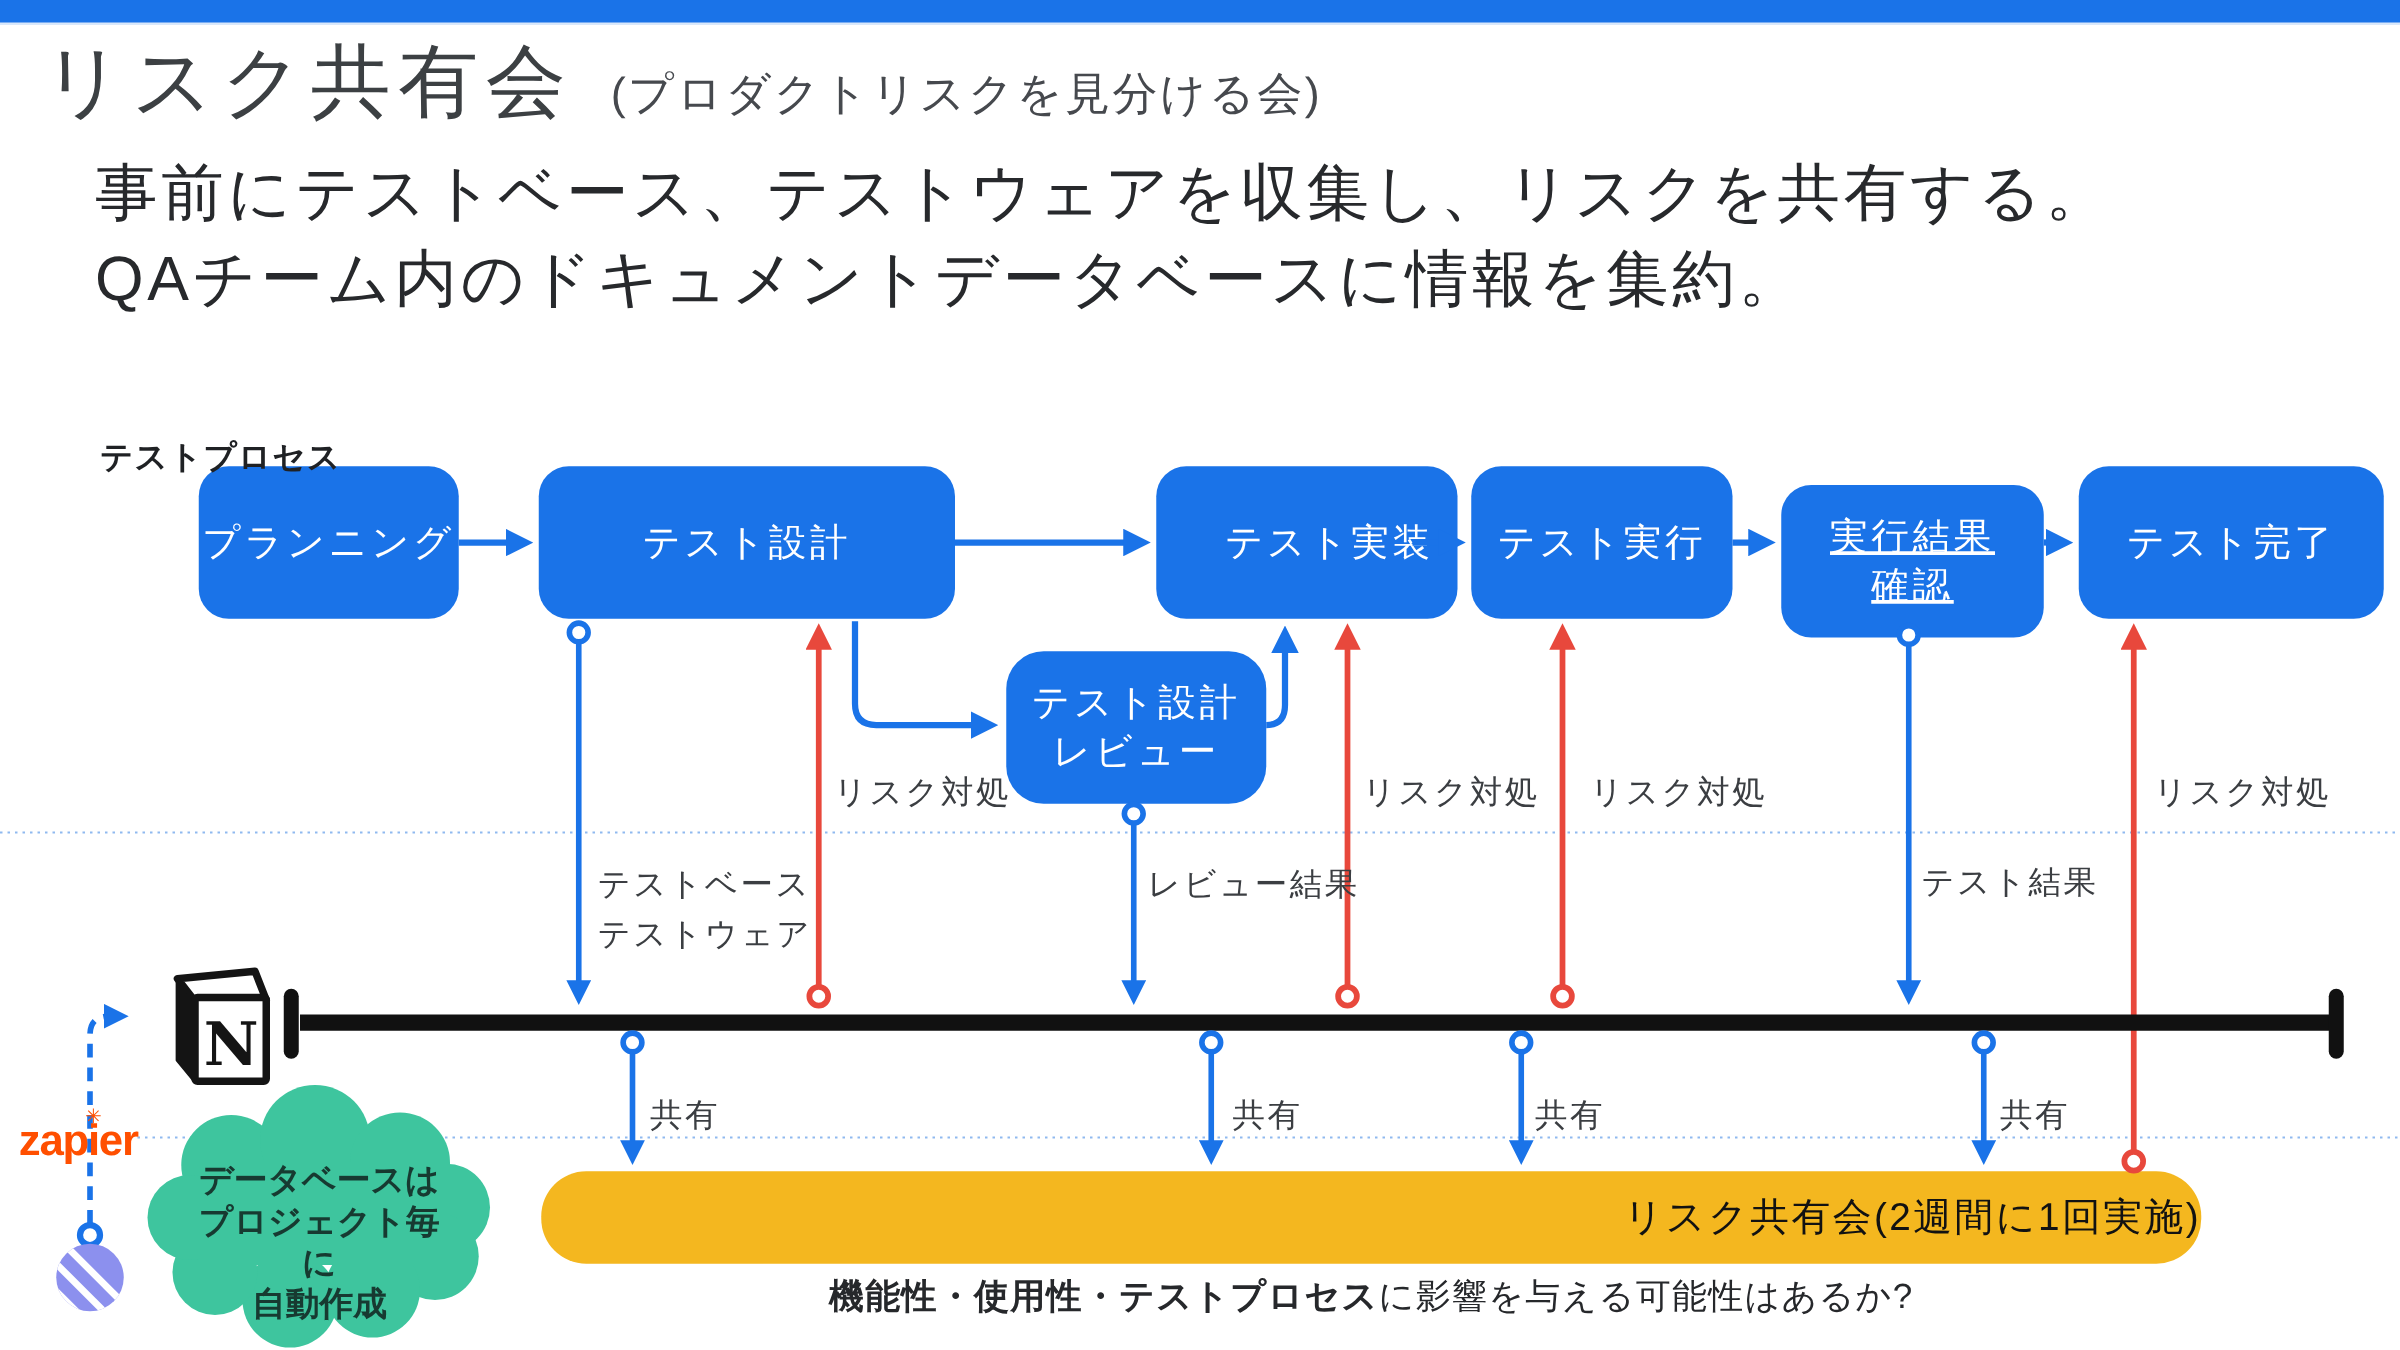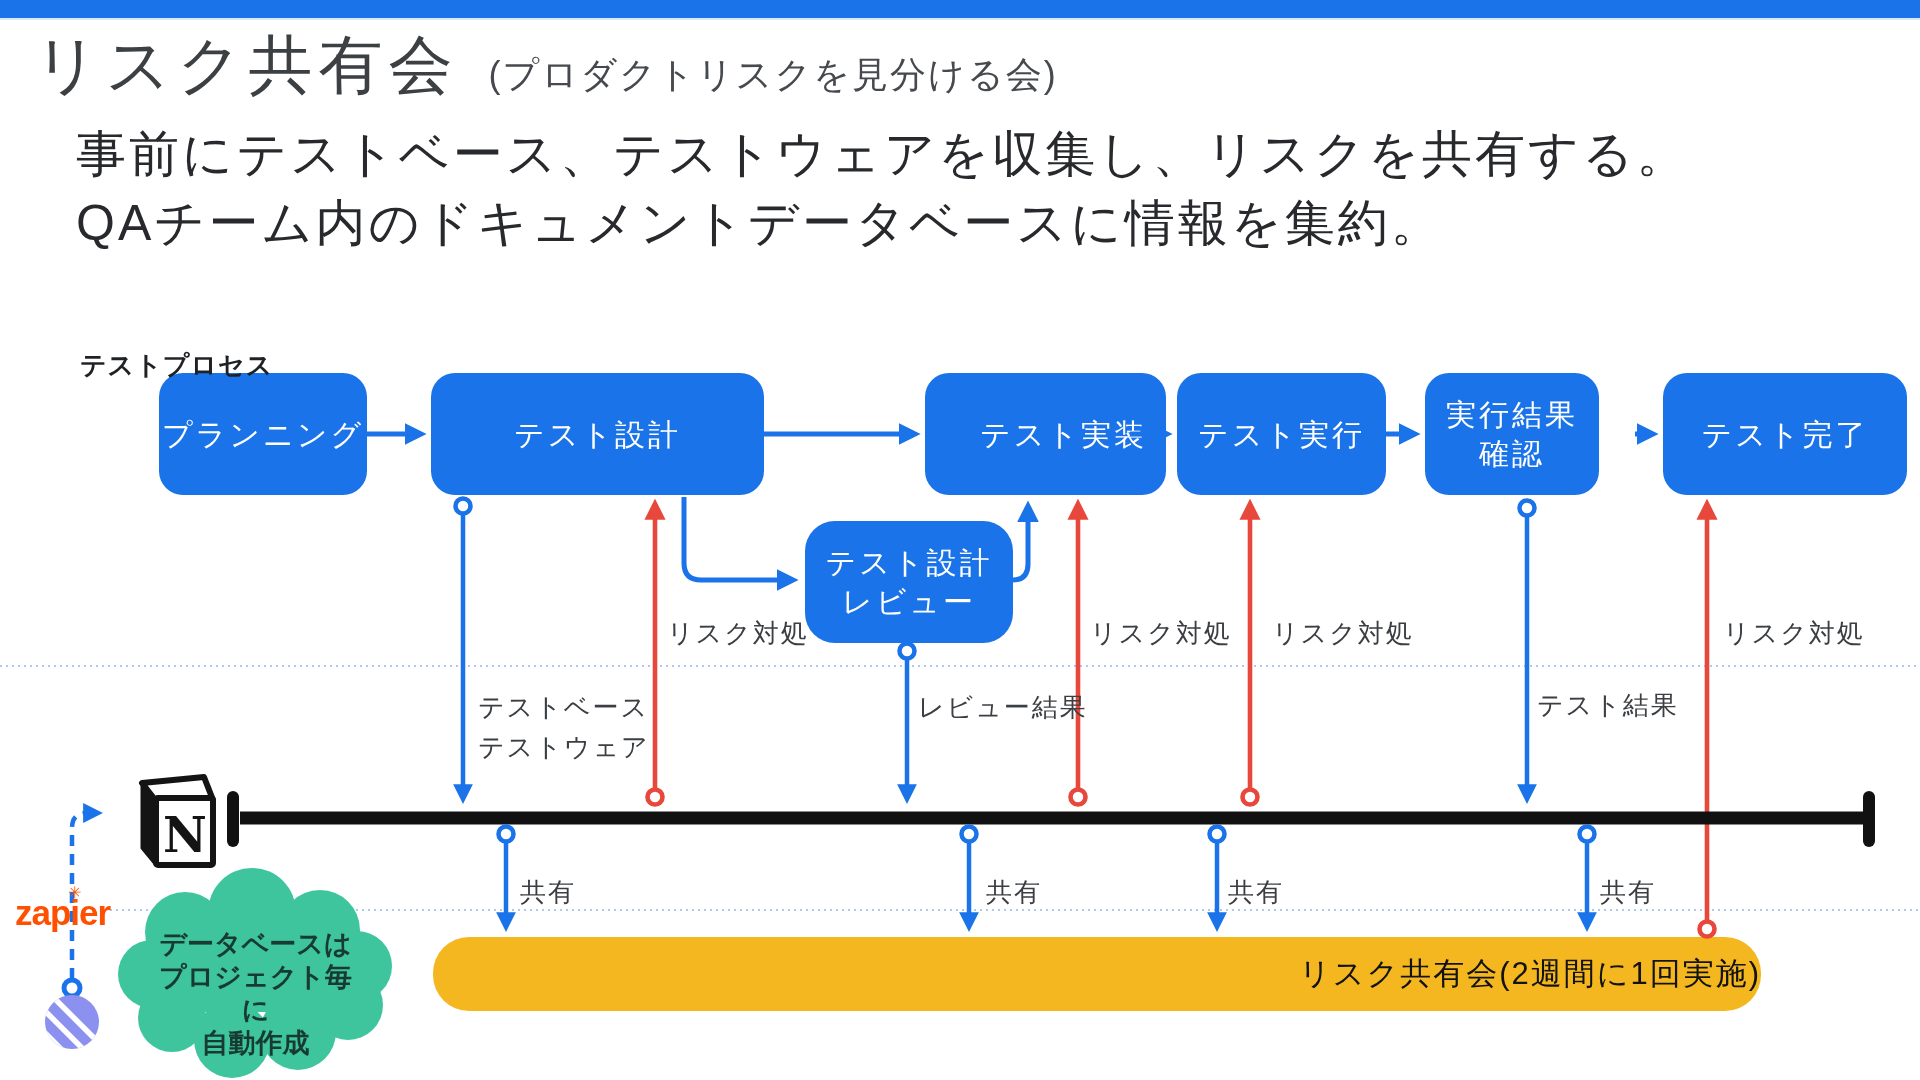--- a/index.html
+++ b/index.html
@@ -24,7 +24,7 @@
   .bx-design{left:431px;top:373px;width:333px;height:122px;}
   .bx-implement{left:925px;top:373px;width:205px;height:122px;padding-left:36px;}
   .bx-execute{left:1177px;top:373px;width:209px;height:122px;}
-  .bx-result{left:1425px;top:373px;width:174px;height:122px;}
+  .bx-result{left:1425px;top:388px;width:210px;height:122px;text-decoration:underline;}
   .bx-complete{left:1663px;top:373px;width:244px;height:122px;}
   .bx-review{left:805px;top:521px;width:208px;height:122px;border-radius:30px;}
   .slabel{position:absolute;font-size:26px;color:#3b3e42;letter-spacing:2px;z-index:3;white-space:nowrap;}

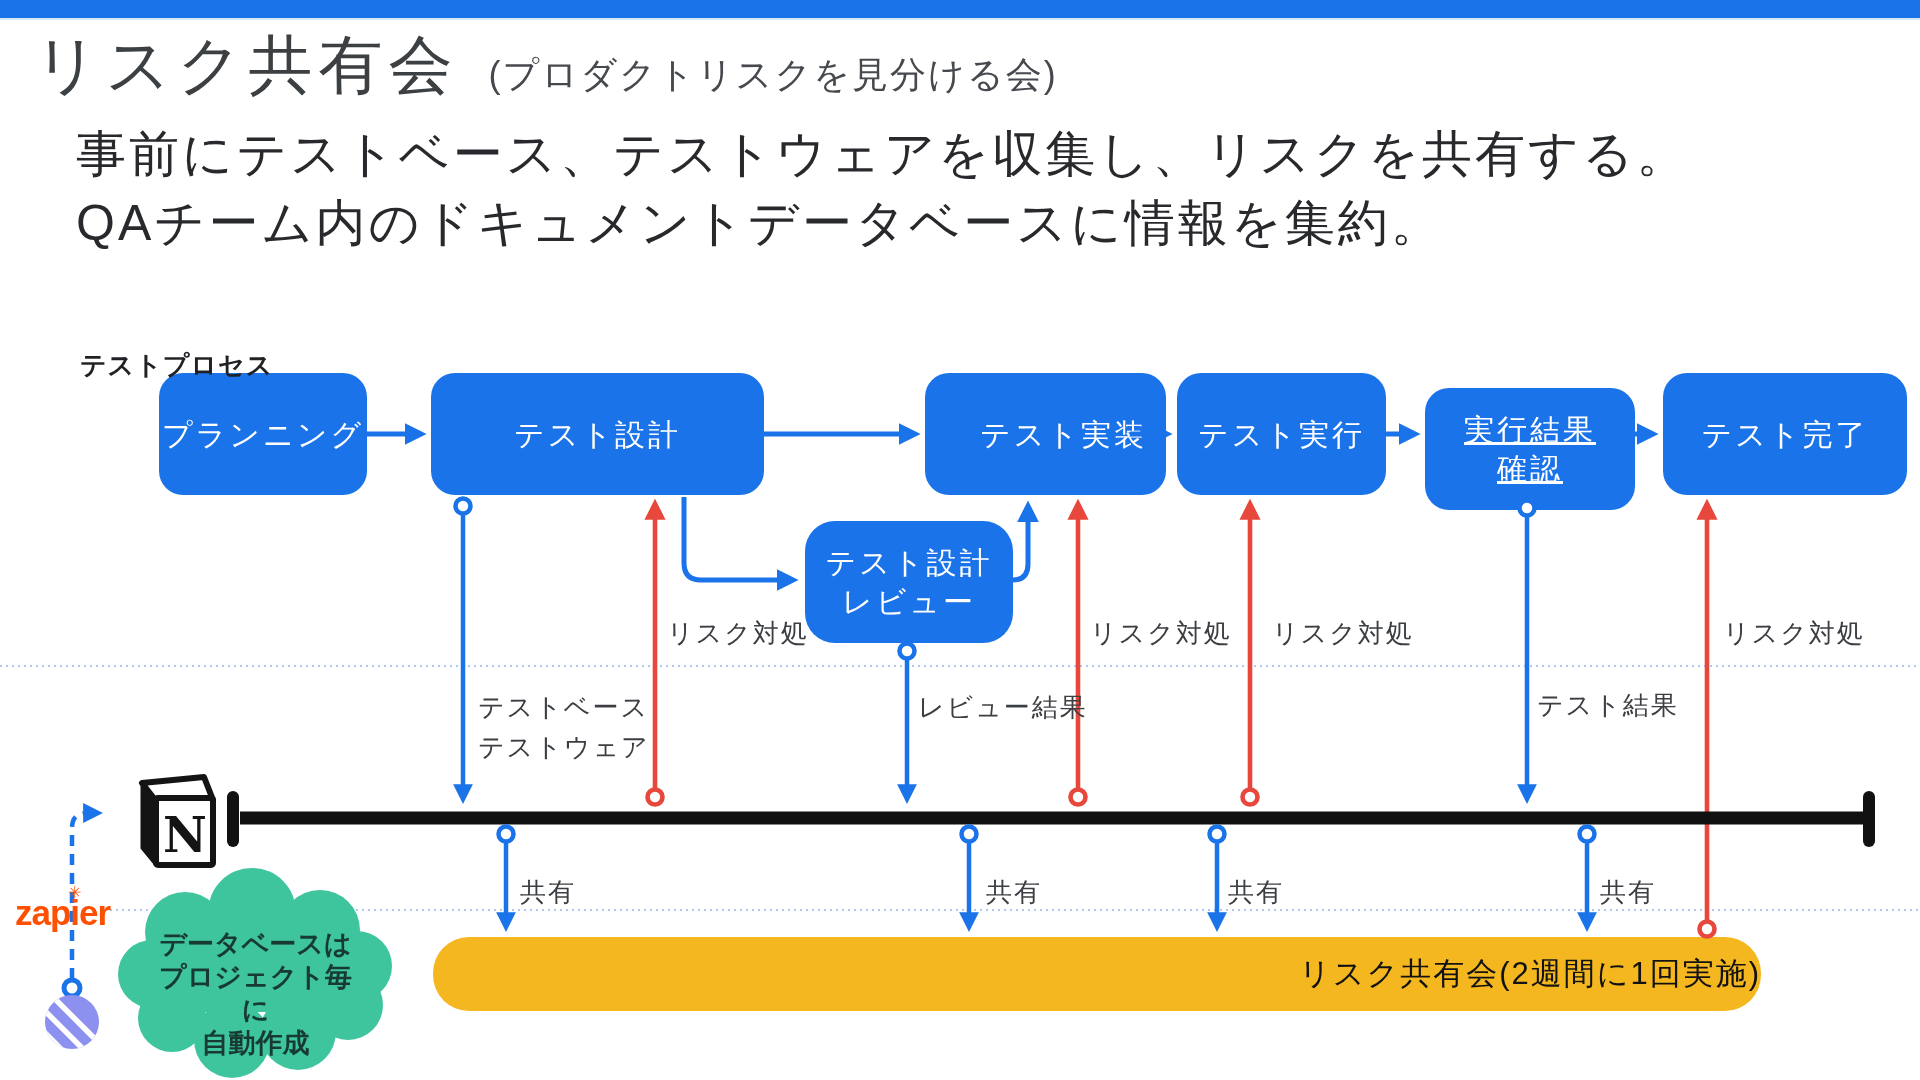--- a/index.html
+++ b/index.html
@@ -104,6 +104,9 @@
   <div class="meeting-bar">
     <span>リスク共有会(2週間に1回実施)</span>
   </div>
+  <div class="caption">
+    <span class="b">機能性・使用性・テストプロセス</span><span>に影響を与える可能性はあるか?</span>
+  </div>
 
   <div class="cloud-text">
     <div>データベースは</div>

